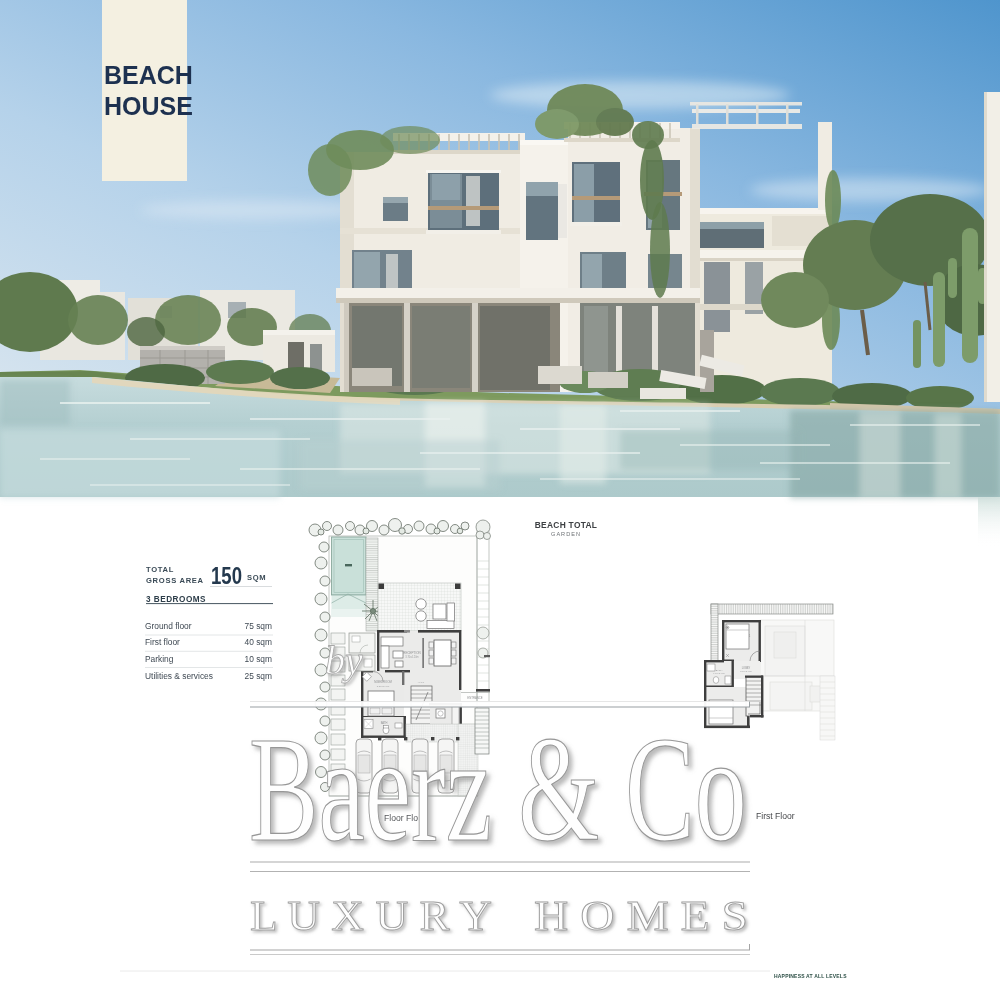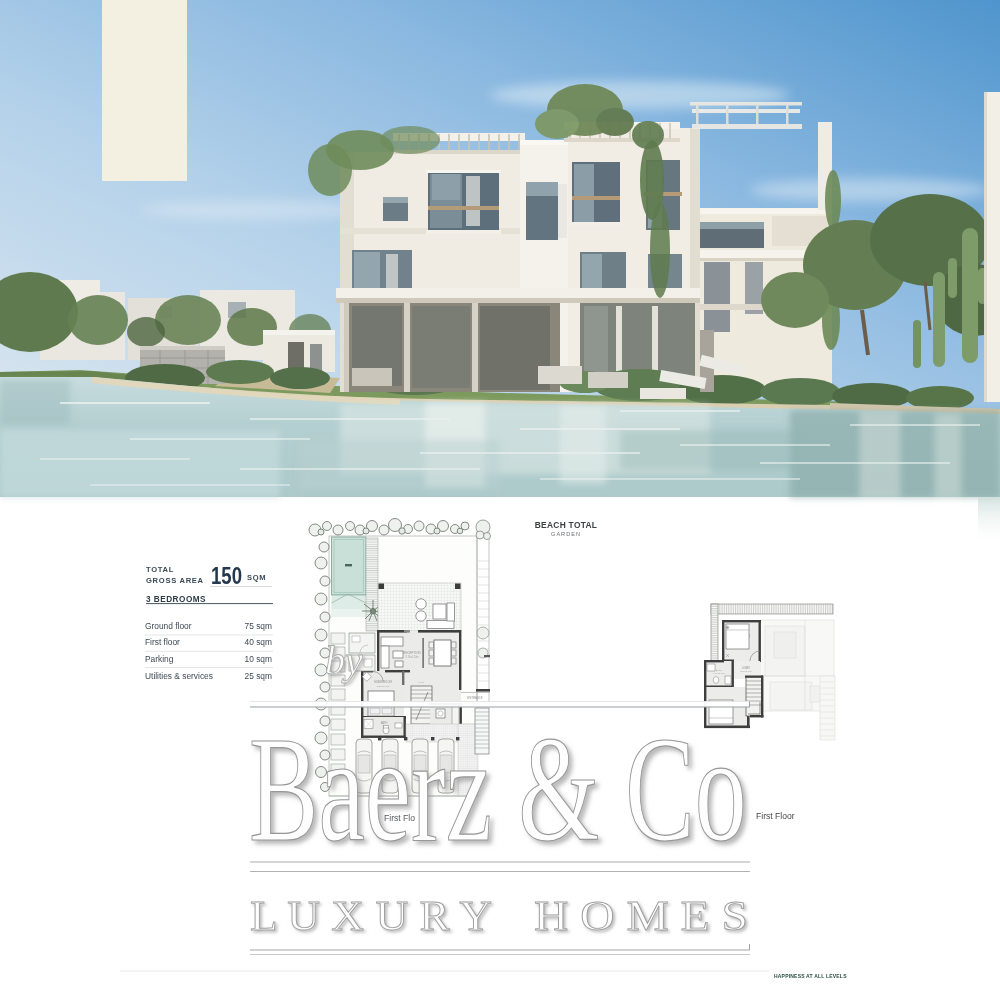--- a/index.html
+++ b/index.html
@@ -337,6 +337,7 @@
 
 <div class="abs" style="left:102px;top:0;width:85px;height:181px;background:#f4f0e1;"></div>
 
+<div class="abs" style="left:104px;top:60px;width:85px;color:#1d3150;font-size:25px;font-weight:bold;line-height:31px;letter-spacing:0px;">BEACH<br>HOUSE</div>
 
 <div class="abs" style="left:466px;top:520px;width:200px;text-align:center;color:#3d4043;font-size:8.4px;font-weight:bold;letter-spacing:0.3px;">BEACH TOTAL</div>
 

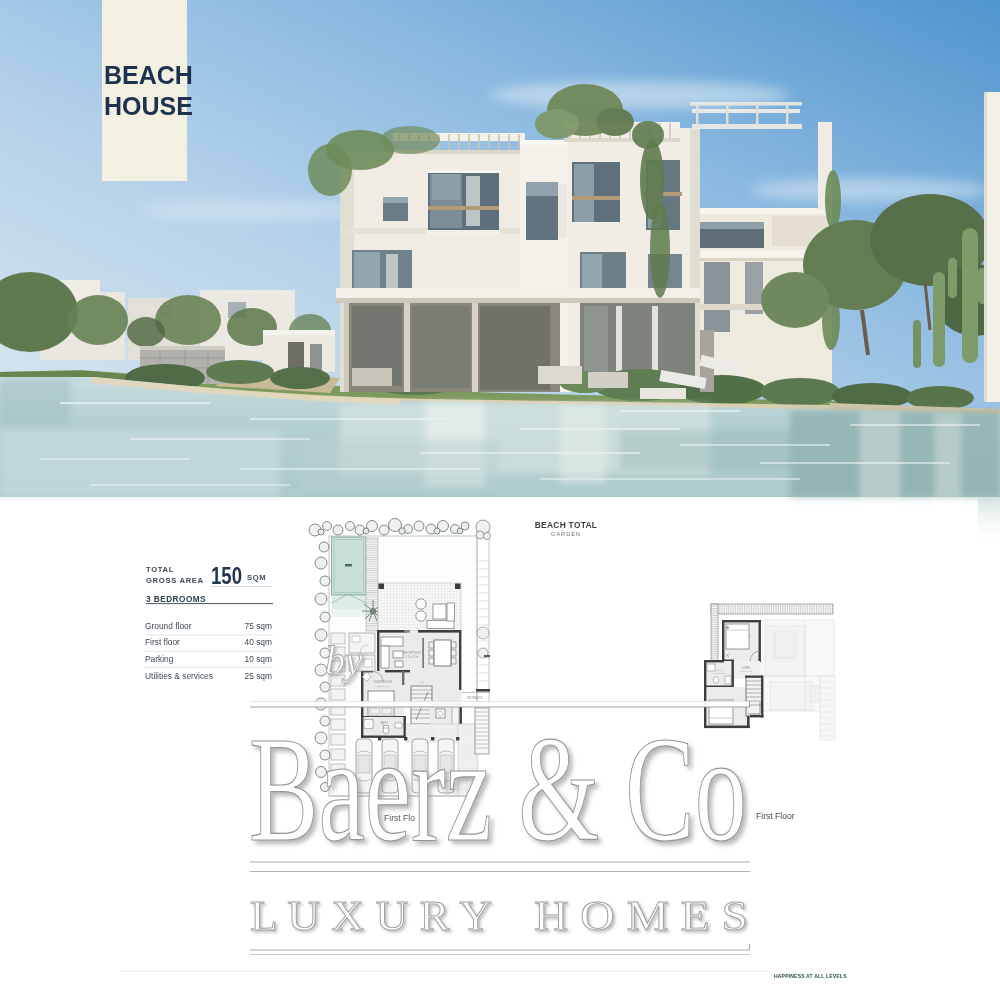--- a/index.html
+++ b/index.html
@@ -805,7 +805,7 @@
   </g>
 </svg>
 
-<div class="abs" style="left:384px;top:813px;font-size:8.6px;color:#55575a;">First Flo</div>
+<div class="abs" style="left:384px;top:813px;font-size:8.6px;color:#55575a;">Floor Flo</div>
 
 <div class="abs" style="left:756px;top:811px;font-size:8.6px;color:#45474a;">First Floor</div>
 

